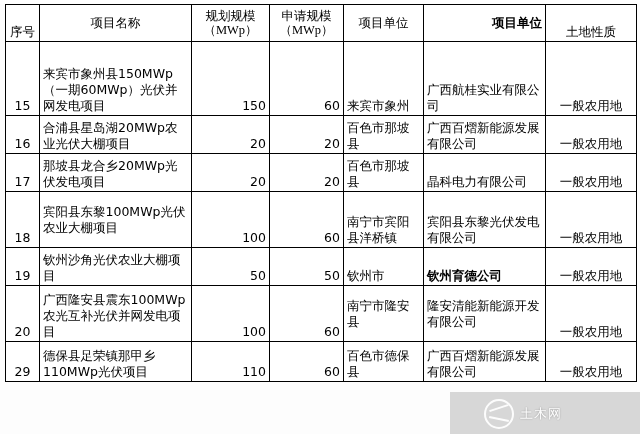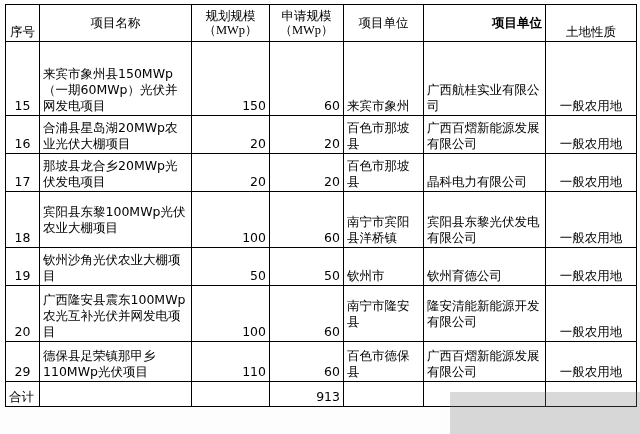--- a/index.html
+++ b/index.html
@@ -204,7 +204,7 @@
         <td class="col-plan">50</td>
         <td class="col-apply">50</td>
         <td class="col-loc" style="vertical-align:bottom;">钦州市</td>
-        <td class="col-unit" style="vertical-align:bottom;">钦州育德公司</td>
+        <td class="col-unit" style="vertical-align:bottom;font-weight:bold;">钦州育德公司</td>
         <td class="col-land">一般农用地</td>
       </tr>
 

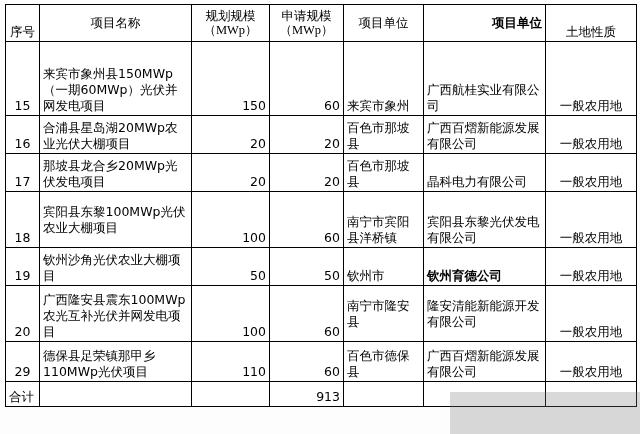--- a/index.html
+++ b/index.html
@@ -228,15 +228,6 @@
         <td class="col-land">一般农用地</td>
       </tr>
 
-      <tr class="total-row">
-        <td class="total-label">合计</td>
-        <td></td>
-        <td class="col-plan"></td>
-        <td class="col-apply">913</td>
-        <td></td>
-        <td></td>
-        <td></td>
-      </tr>
     </tbody>
   </table>
 

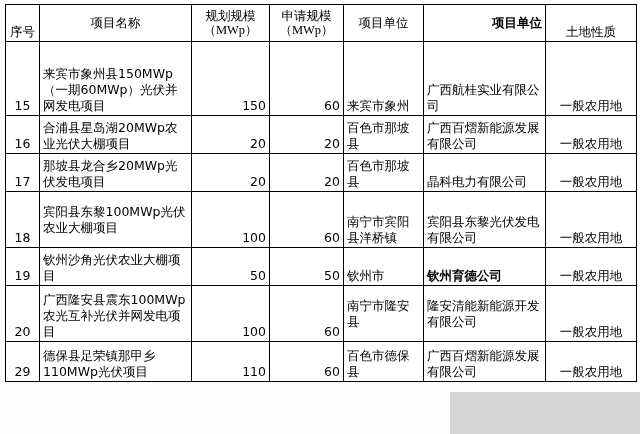--- a/index.html
+++ b/index.html
@@ -232,6 +232,10 @@
   </table>
 
   <div class="wm-band"></div>
+  <div class="watermark">
+    <div class="wm-circle"></div>
+    <div class="wm-text">土木网</div>
+  </div>
 
 </div>
 

